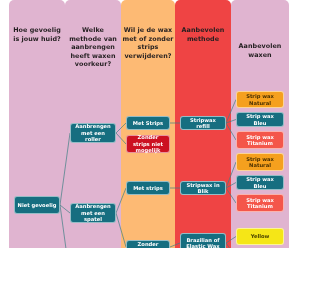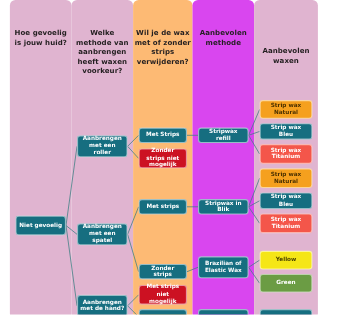--- a/index.html
+++ b/index.html
@@ -9,7 +9,7 @@
     font-family:"DejaVu Sans","Liberation Sans",sans-serif;
     overflow:hidden;
   }
-  #stage{position:relative;width:290px;height:286px;overflow:hidden;background:#ffffff;}
+  #stage{position:relative;width:290px;height:248px;overflow:hidden;background:#ffffff;}
 
   .swimlane{
     position:absolute;

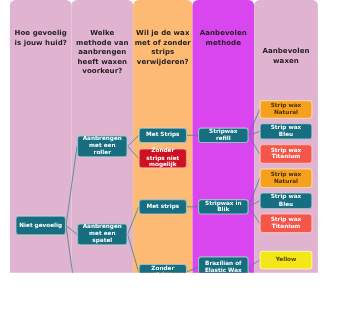--- a/index.html
+++ b/index.html
@@ -67,7 +67,7 @@
       <div class="swimlane" style="left: 121px; width: 54px; background: #fdba74;">
         <div class="lane-title" style="top: 26px;">Wil je de wax met of zonder strips verwijderen?</div>
       </div>
-      <div class="swimlane" style="left: 175px; width: 56px; background: #d946ef;">
+      <div class="swimlane" style="left: 175px; width: 56px; background: #ef4444;">
         <div class="lane-title" style="top: 26px;">Aanbevolen methode</div>
       </div>
       <div class="swimlane" style="left: 231px; width: 58px; background: rgb(224, 180, 208);">

